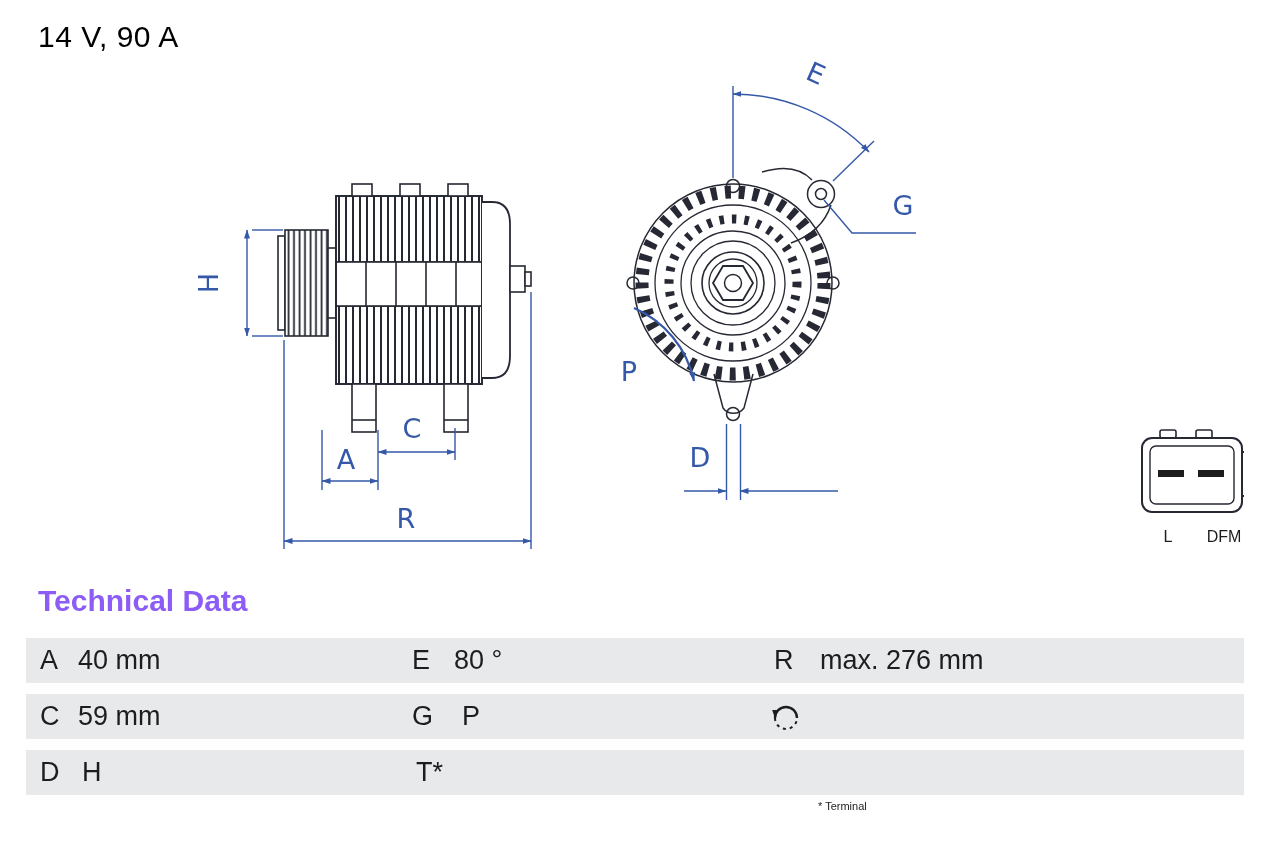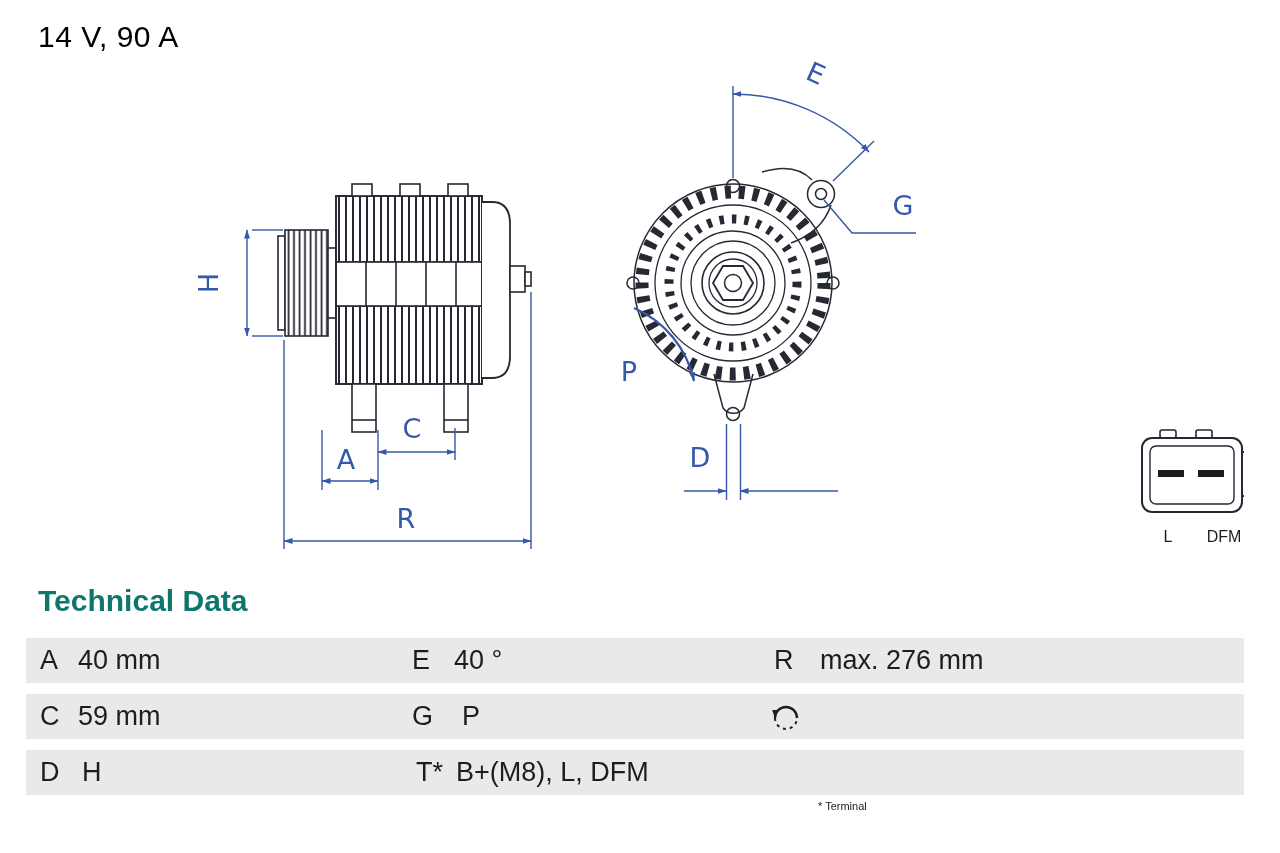--- a/index.html
+++ b/index.html
@@ -14,7 +14,7 @@
   .drawing { position:absolute; left:0; top:0; }
   .tech-title {
     position:absolute; left:38px; top:584px;
-    font-size:30px; font-weight:bold; color:#0f766e;
+    font-size:30px; font-weight:bold; color:#8b5cf6;
   }
   .tech-table { position:absolute; left:26px; top:638px; width:1228px; }
   .t-row {

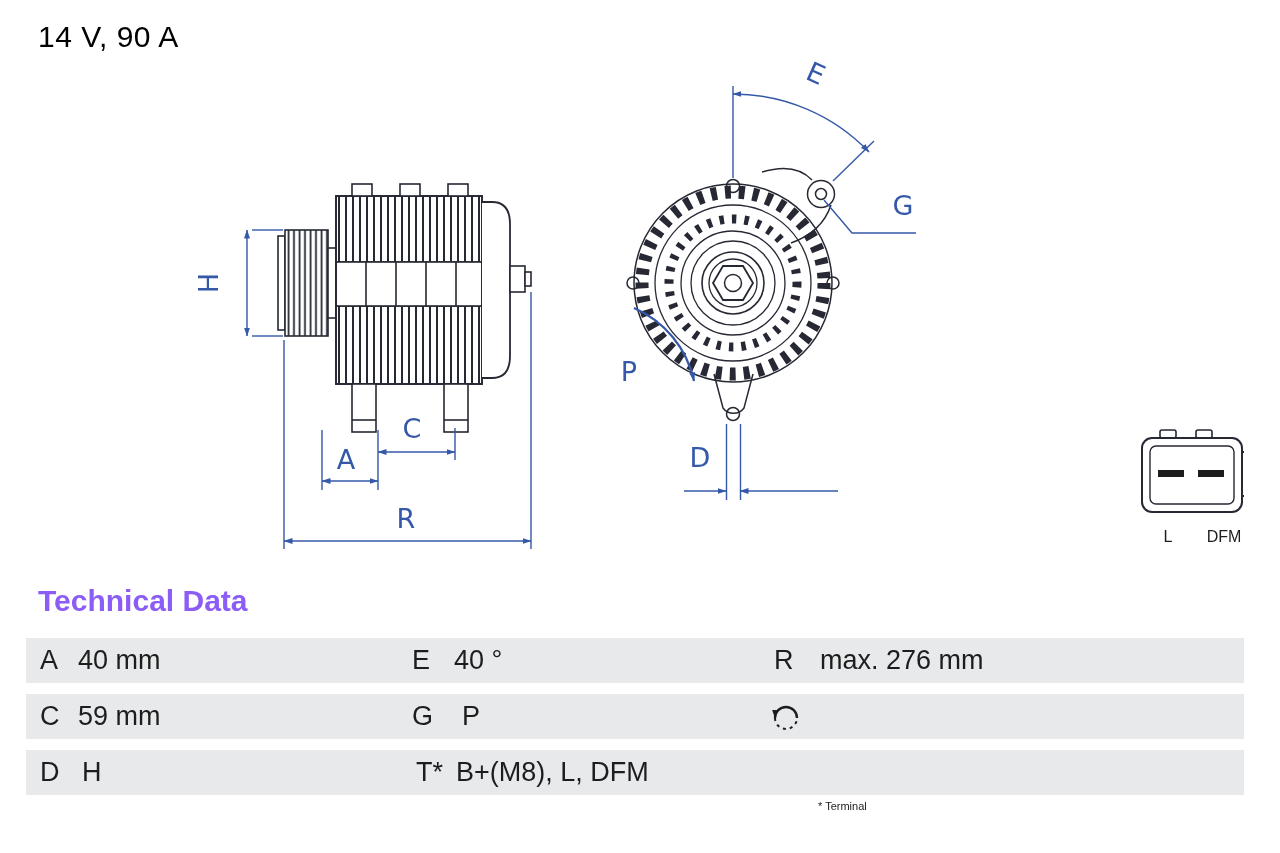--- a/index.html
+++ b/index.html
@@ -177,7 +177,7 @@
       <div class="cell k1">A</div>
       <div class="cell">40 mm</div>
       <div class="cell k2">E</div>
-      <div class="cell">40 °</div>
+      <div class="cell">80 °</div>
       <div class="cell k3">R</div>
       <div class="cell v3">max. 276 mm</div>
     </div>

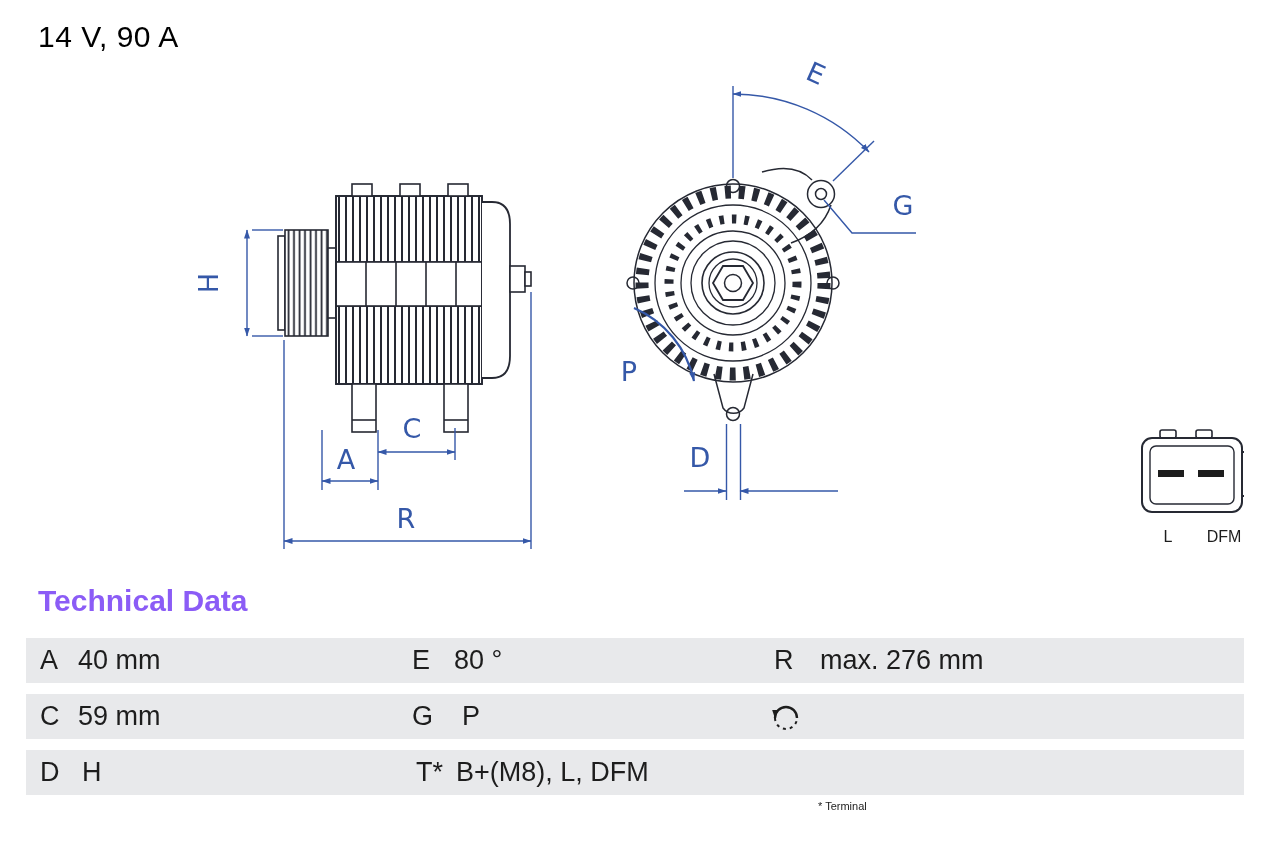--- a/index.html
+++ b/index.html
@@ -197,7 +197,6 @@
       <div class="cell k1">D</div>
       <div class="cell k2">H</div>
       <div class="cell k3">T*</div>
-      <div class="cell v3">B+(M8), L, DFM</div>
     </div>
   </div>
 

